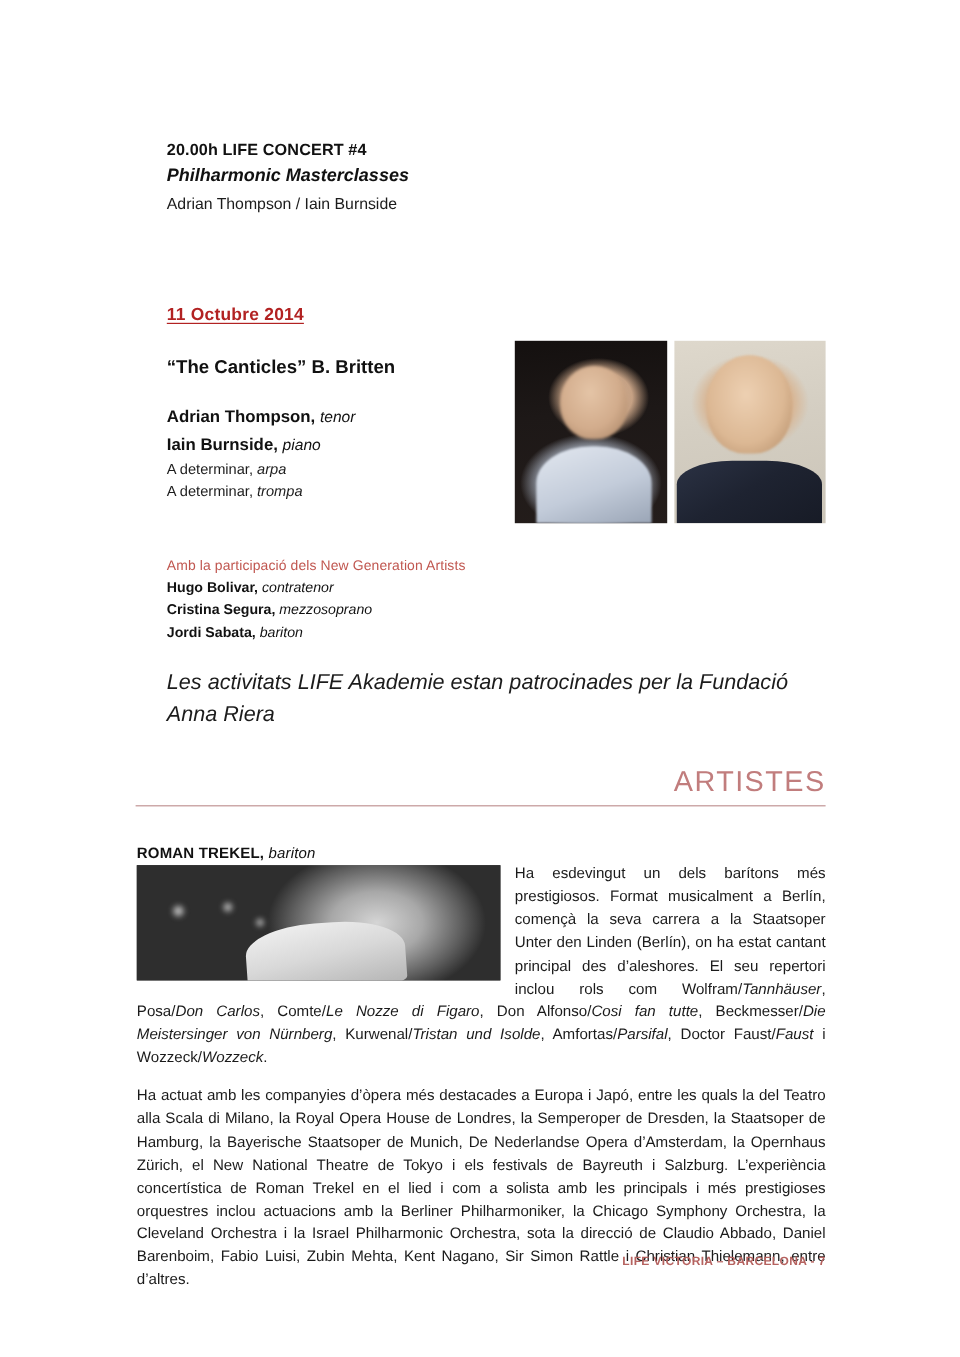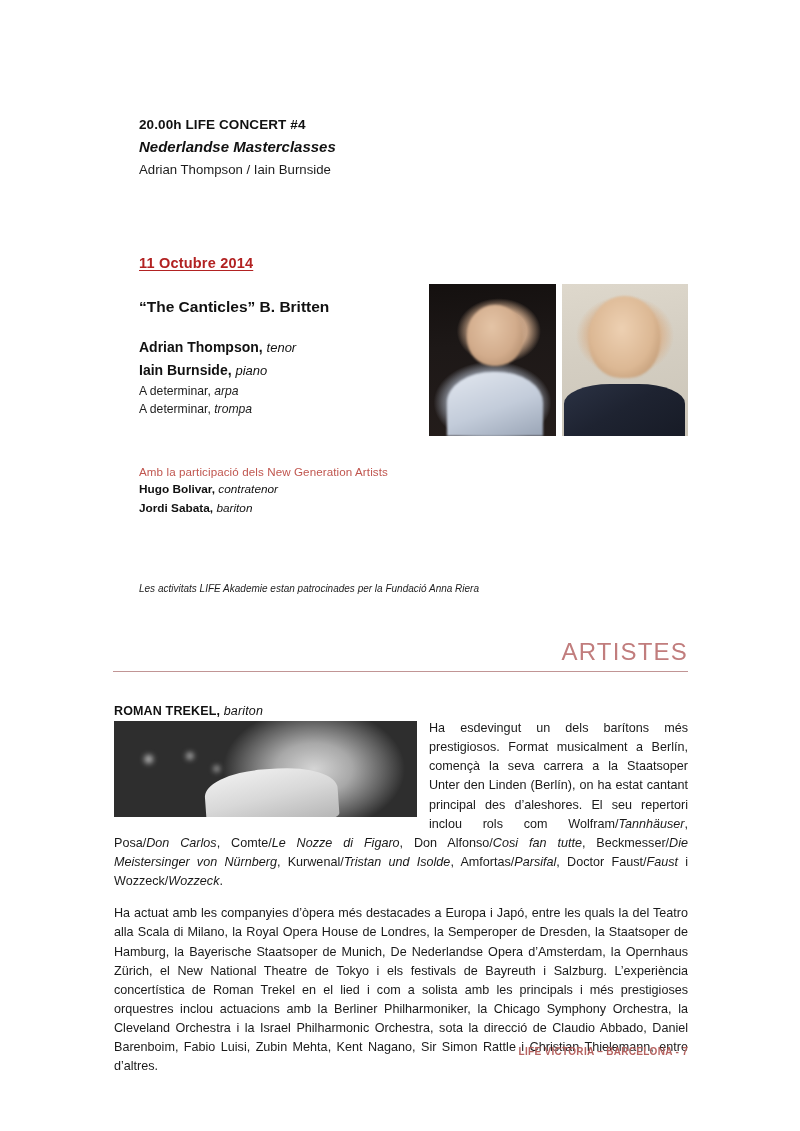--- a/index.html
+++ b/index.html
@@ -309,7 +309,7 @@
 
   <div class="concert-block-4">
     <div class="concert-title">20.00h LIFE CONCERT #4</div>
-    <div class="concert-program">Nederlandse Masterclasses</div>
+    <div class="concert-program">Philharmonic Masterclasses</div>
     <div class="concert-performers">Adrian Thompson / Iain Burnside</div>
   </div>
 

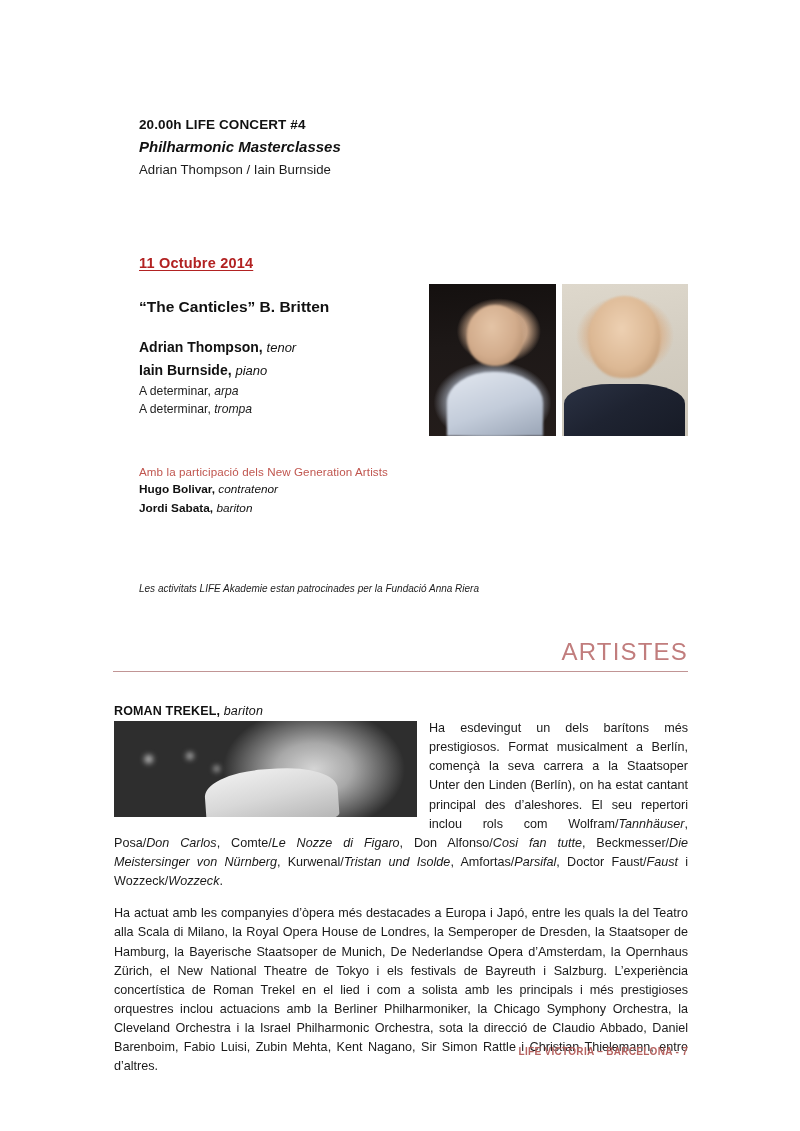--- a/index.html
+++ b/index.html
@@ -349,6 +349,10 @@
       <i>contratenor</i>
     </div>
     <div class="ng-item">
+      <b>Cristina Segura,</b>
+      <i>mezzosoprano</i>
+    </div>
+    <div class="ng-item">
       <b>Jordi Sabata,</b>
       <i>bariton</i>
     </div>

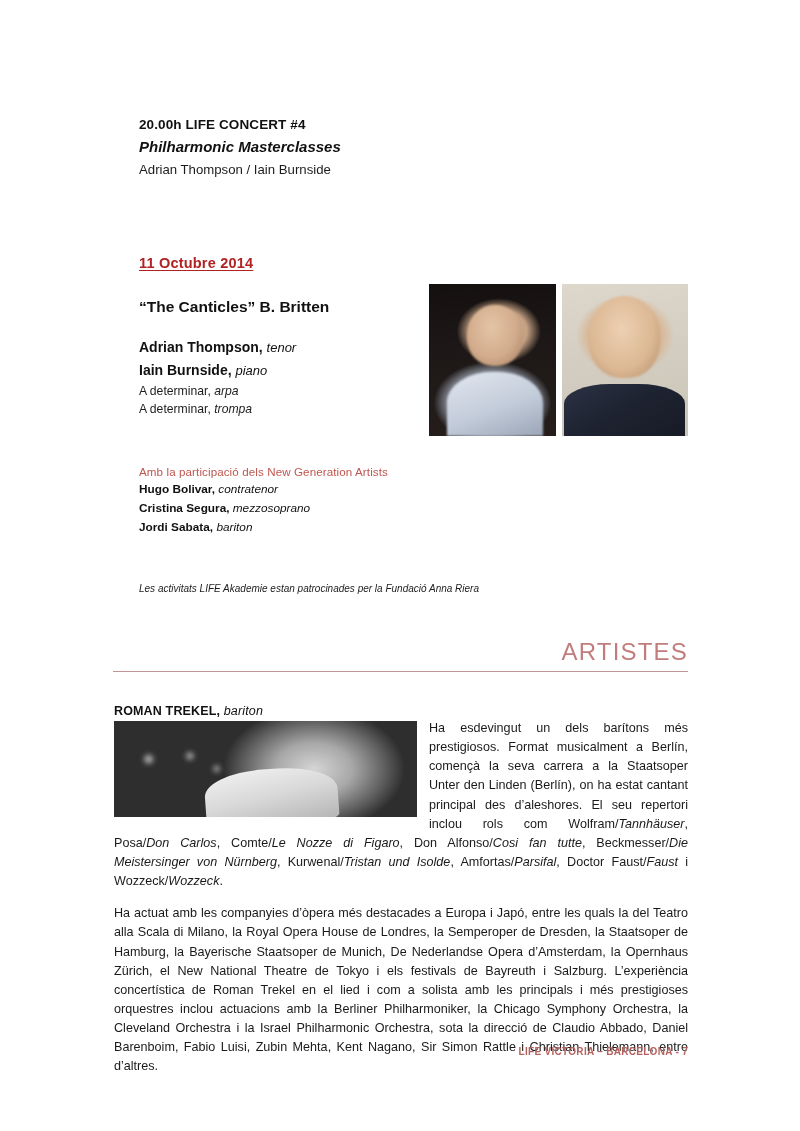--- a/index.html
+++ b/index.html
@@ -133,9 +133,9 @@
   .sponsor-note {
     position: absolute;
     left: 139px;
-    top: 581px;
+    top: 555px;
     width: 520px;
-    font-size: 10px;
+    font-size: 18px;
     font-style: italic;
     color: #1c1c1c;
     line-height: 1.5;

